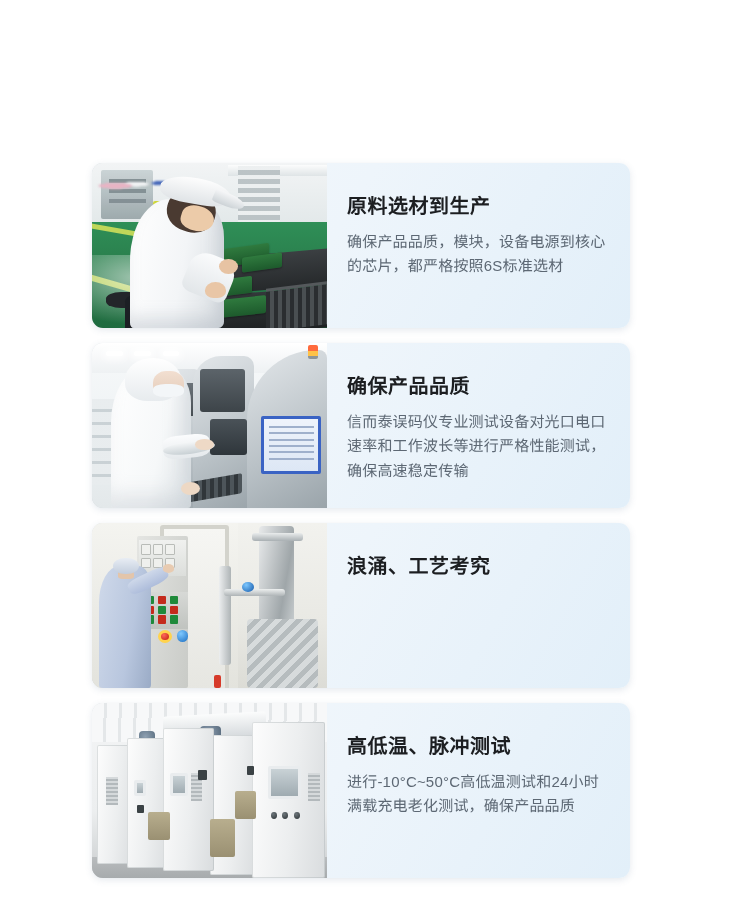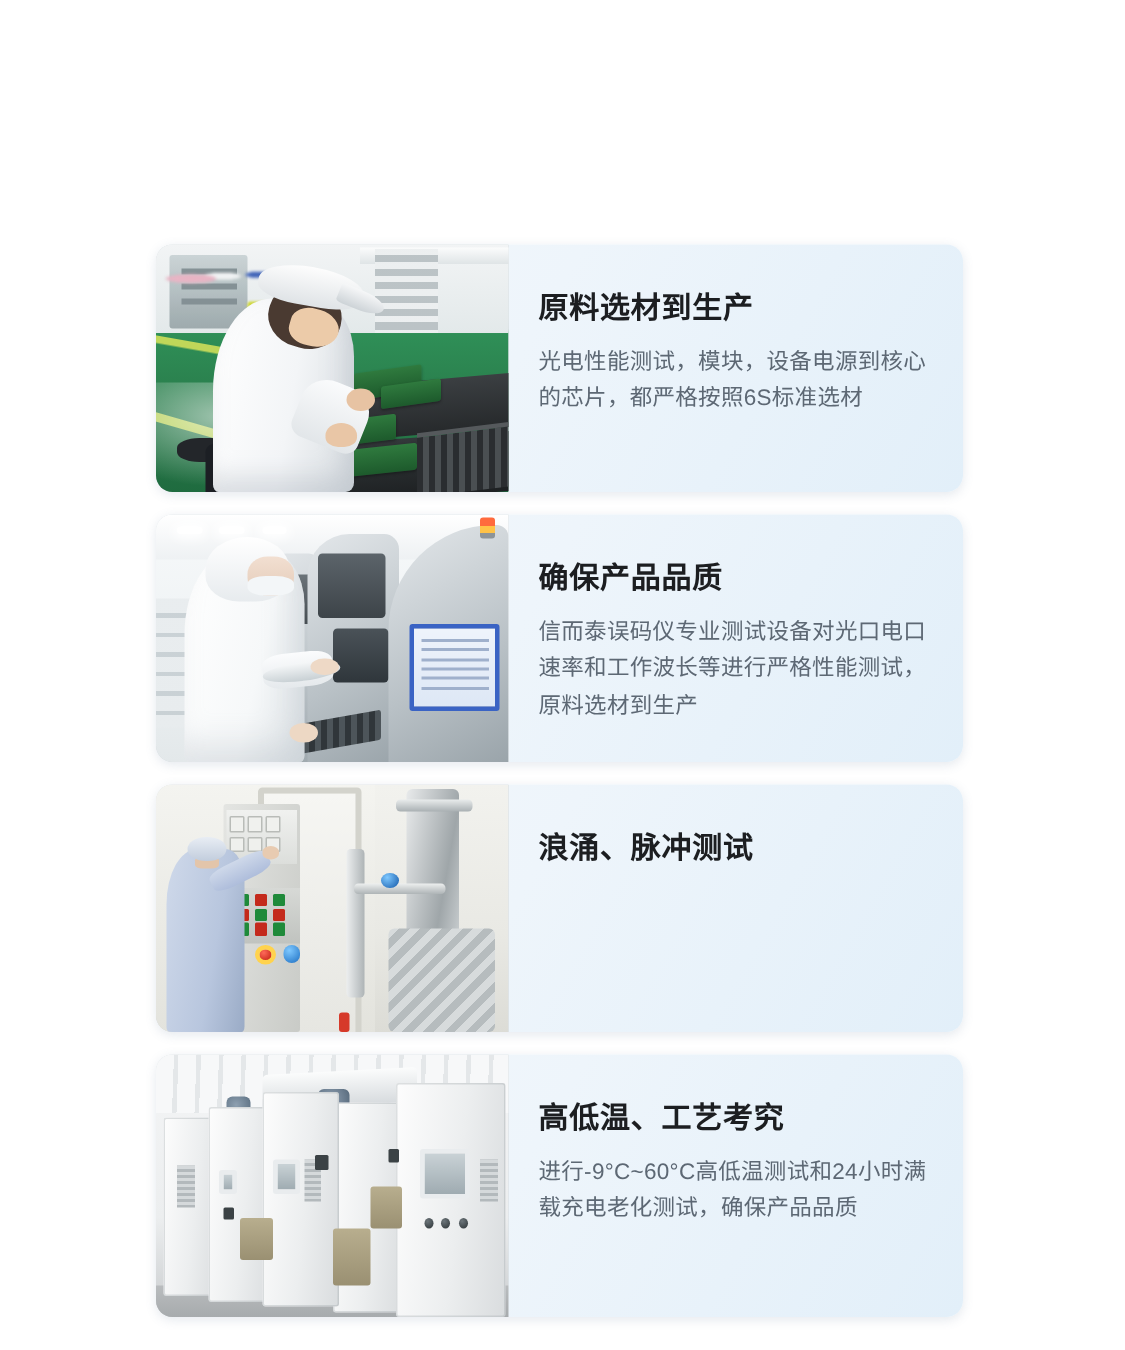--- a/index.html
+++ b/index.html
@@ -27,7 +27,7 @@
 
   
   .cards{
-    position:absolute;left:104px;top:163px;
+    position:absolute;left:92px;top:163px;
     width:538px;
     display:flex;flex-direction:column;
     gap:15px;

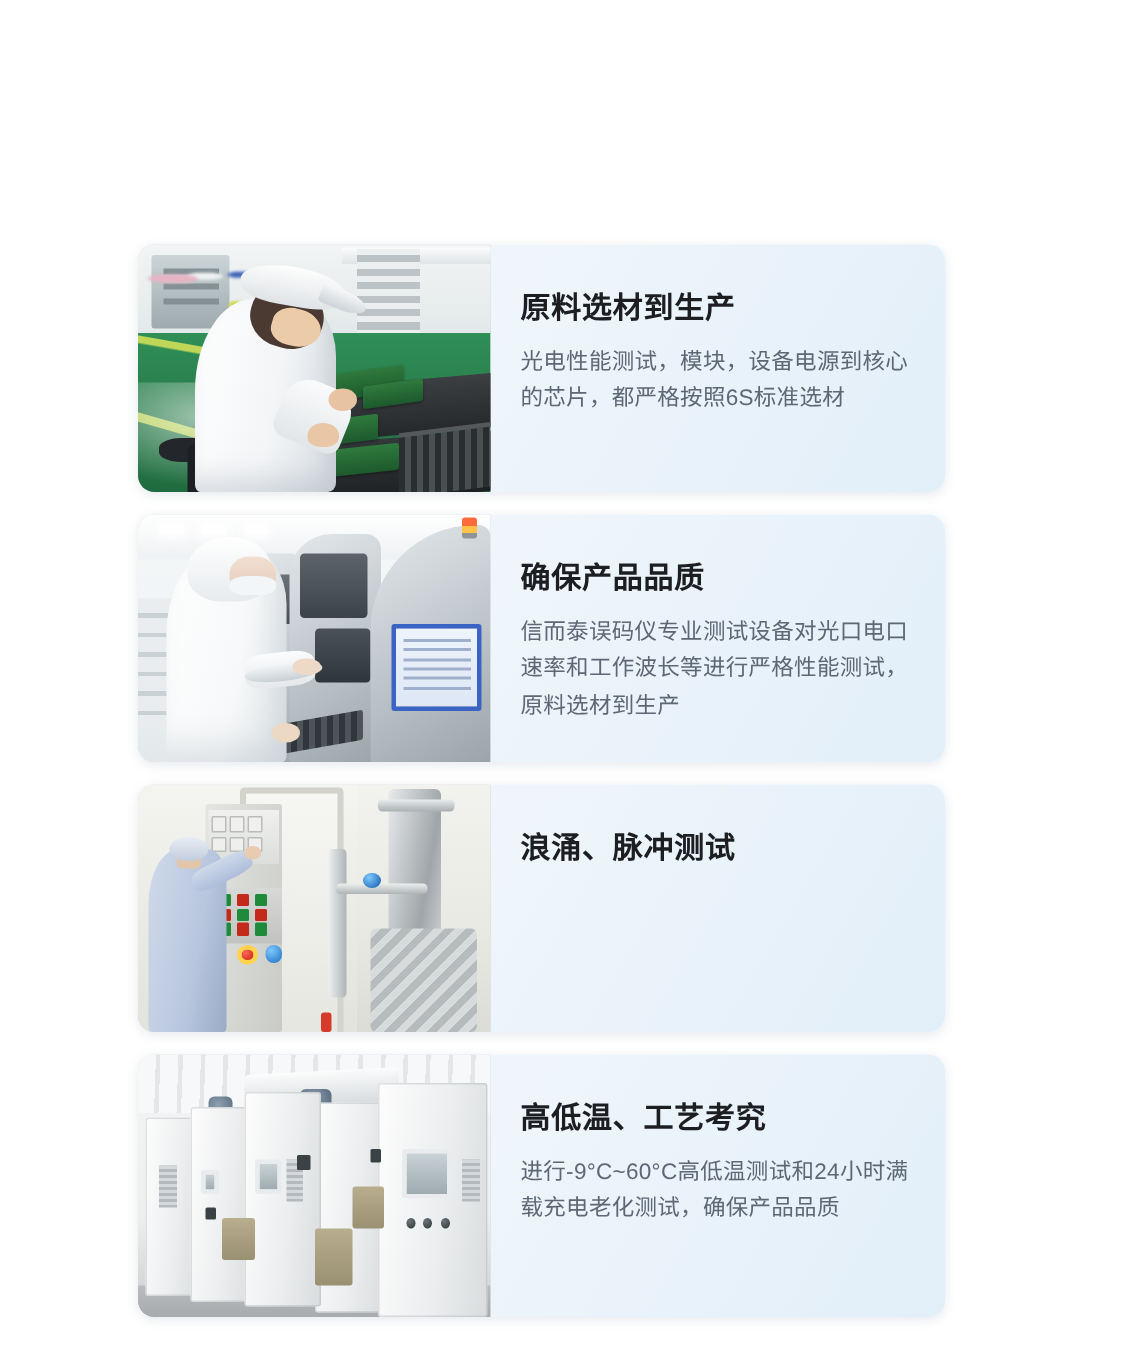--- a/index.html
+++ b/index.html
@@ -300,7 +300,7 @@
       </div>
       <div class="card-body">
         <p class="card-title">原料选材到生产</p>
-        <p class="card-desc">光电性能测试，模块，设备电源到核心的芯片，都严格按照6S标准选材</p>
+        <p class="card-desc">确保产品品质，模块，设备电源到核心的芯片，都严格按照6S标准选材</p>
       </div>
     </div>
 

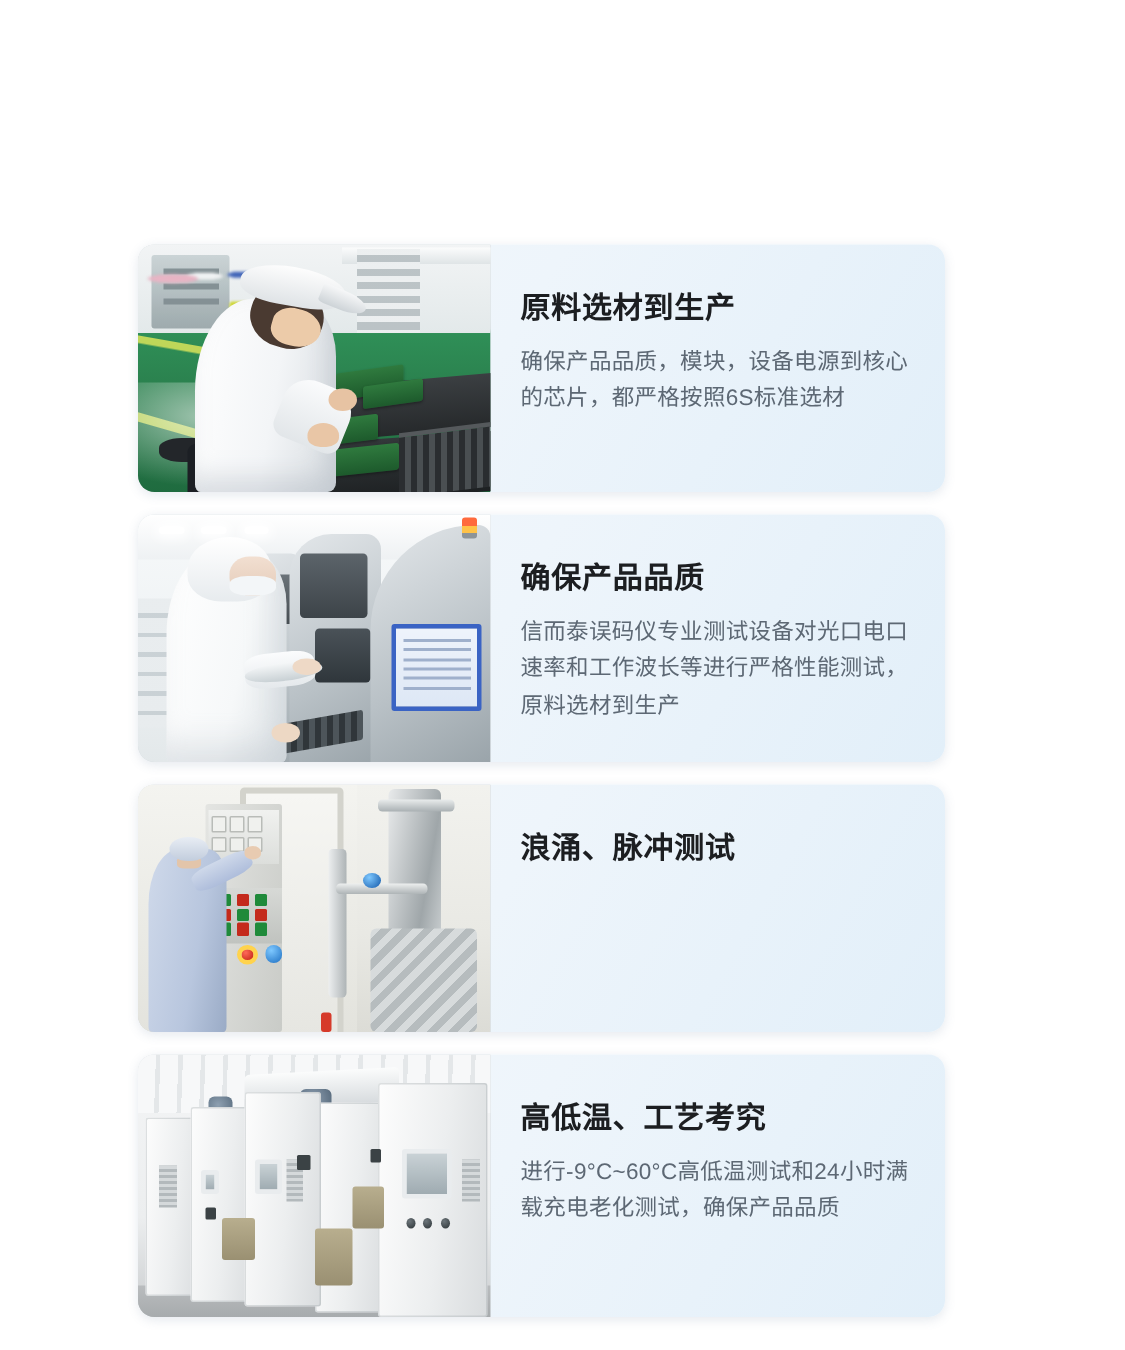--- a/index.html
+++ b/index.html
@@ -339,7 +339,7 @@
       </div>
       <div class="card-body">
         <p class="card-title">确保产品品质</p>
-        <p class="card-desc">信而泰误码仪专业测试设备对光口电口速率和工作波长等进行严格性能测试，原料选材到生产</p>
+        <p class="card-desc">信而泰误码仪专业测试设备对光口电口速率和工作波长等进行严格性能测试，确保高速稳定传输</p>
       </div>
     </div>
 

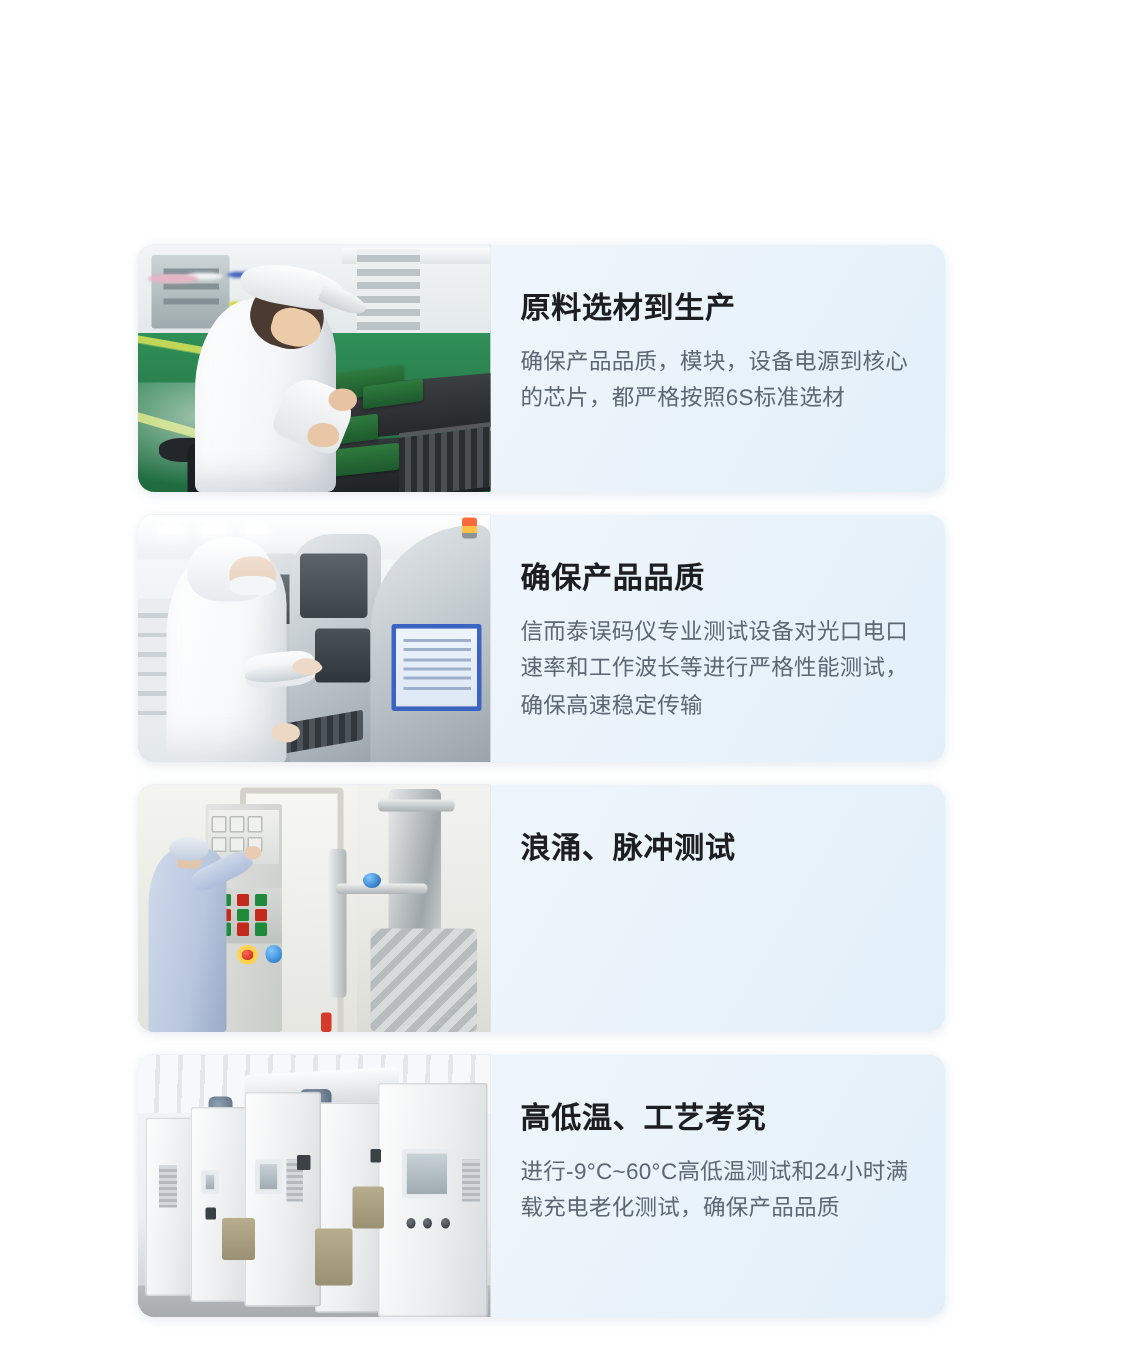--- a/index.html
+++ b/index.html
@@ -384,7 +384,7 @@
         <div class="p3-red"></div>
       </div>
       <div class="card-body">
-        <p class="card-title">浪涌、脉冲测试</p>
+        <p class="card-title">浪涌、工艺考究</p>
       </div>
     </div>
 

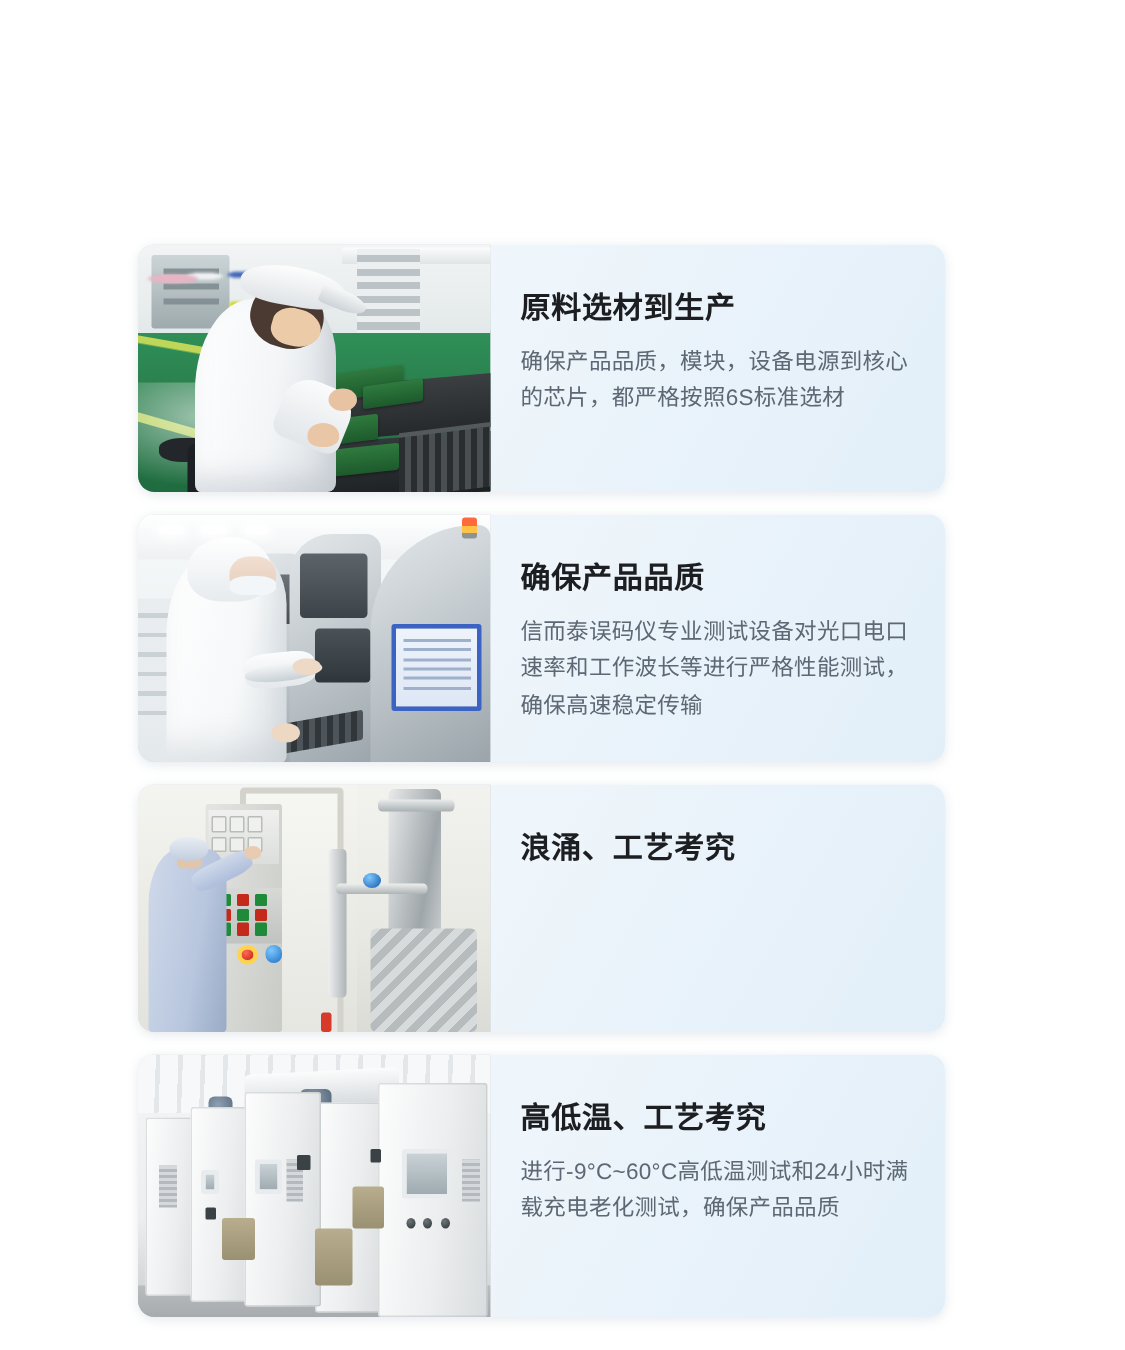--- a/index.html
+++ b/index.html
@@ -418,7 +418,7 @@
         <div class="p4-knob" style="left:86%;top:62%"></div>
       </div>
       <div class="card-body">
-        <p class="card-title">高低温、工艺考究</p>
+        <p class="card-title">高低温、脉冲测试</p>
         <p class="card-desc">进行-9°C~60°C高低温测试和24小时满载充电老化测试，确保产品品质</p>
       </div>
     </div>

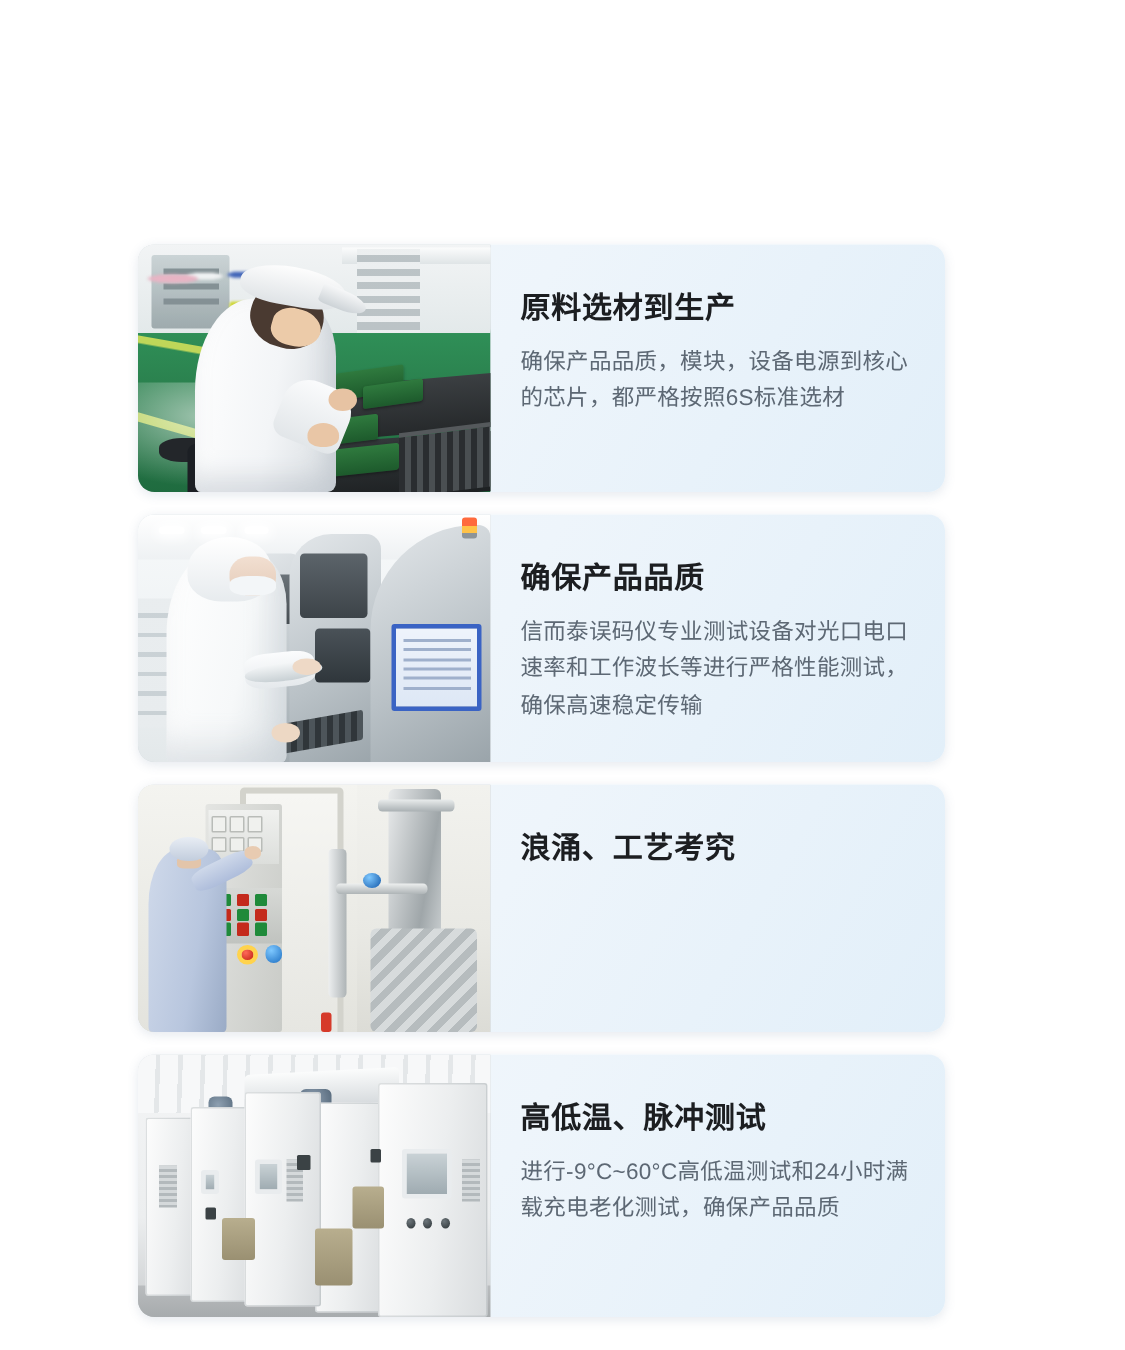--- a/index.html
+++ b/index.html
@@ -419,7 +419,7 @@
       </div>
       <div class="card-body">
         <p class="card-title">高低温、脉冲测试</p>
-        <p class="card-desc">进行-9°C~60°C高低温测试和24小时满载充电老化测试，确保产品品质</p>
+        <p class="card-desc">进行-10°C~50°C高低温测试和24小时满载充电老化测试，确保产品品质</p>
       </div>
     </div>
 

